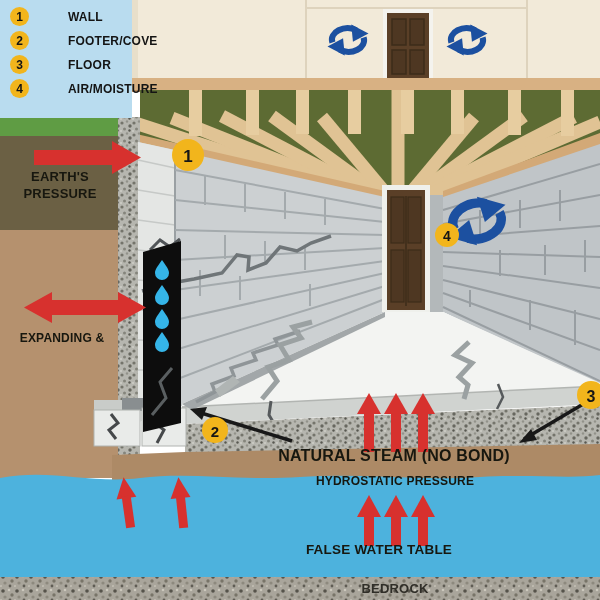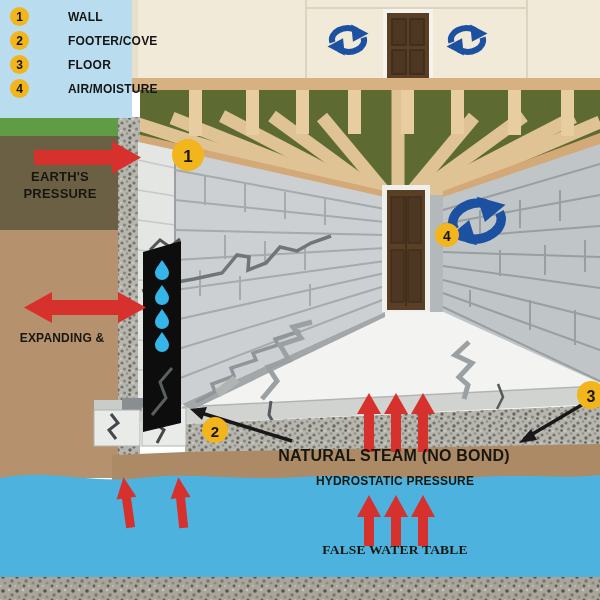--- a/index.html
+++ b/index.html
@@ -322,7 +322,7 @@
 </div>
 <div class="dlabel" style="left:274px; top:446px; width:240px; font-size:16px;">NATURAL STEAM (NO BOND)</div>
 <div class="dlabel" style="left:290px; top:474px; width:210px; font-size:12px;">HYDROSTATIC PRESSURE</div>
-<div class="dlabel" style="left:310px; top:541px; width:170px; font-size:13.5px;font-family:Liberation Serif, serif;">FALSE WATER TABLE</div>
+<div class="dlabel" style="left:294px; top:541px; width:170px; font-size:13.5px;">FALSE WATER TABLE</div>
 
 </div>
 

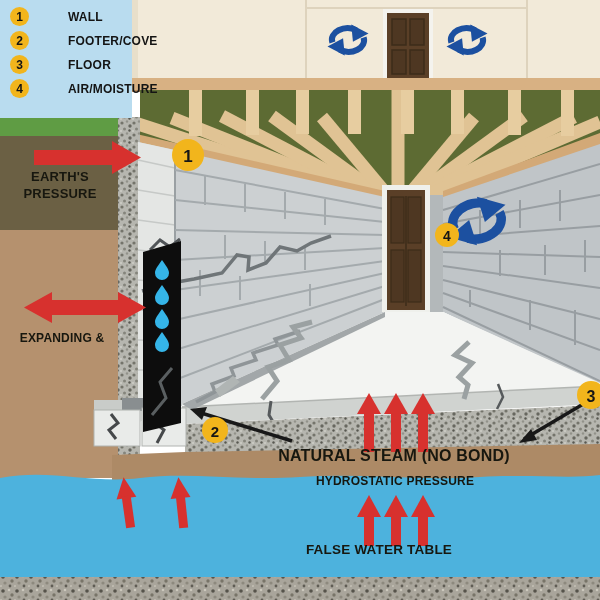--- a/index.html
+++ b/index.html
@@ -323,6 +323,7 @@
 <div class="dlabel" style="left:274px; top:446px; width:240px; font-size:16px;">NATURAL STEAM (NO BOND)</div>
 <div class="dlabel" style="left:290px; top:474px; width:210px; font-size:12px;">HYDROSTATIC PRESSURE</div>
 <div class="dlabel" style="left:294px; top:541px; width:170px; font-size:13.5px;">FALSE WATER TABLE</div>
+<div class="dlabel" style="left:330px; top:581px; width:130px; font-size:13px; color:#302e28;">BEDROCK</div>
 
 </div>
 

